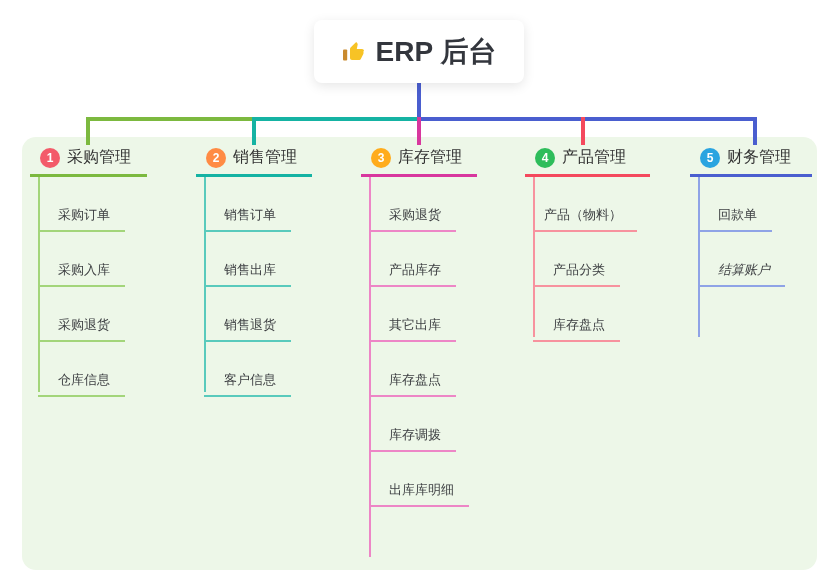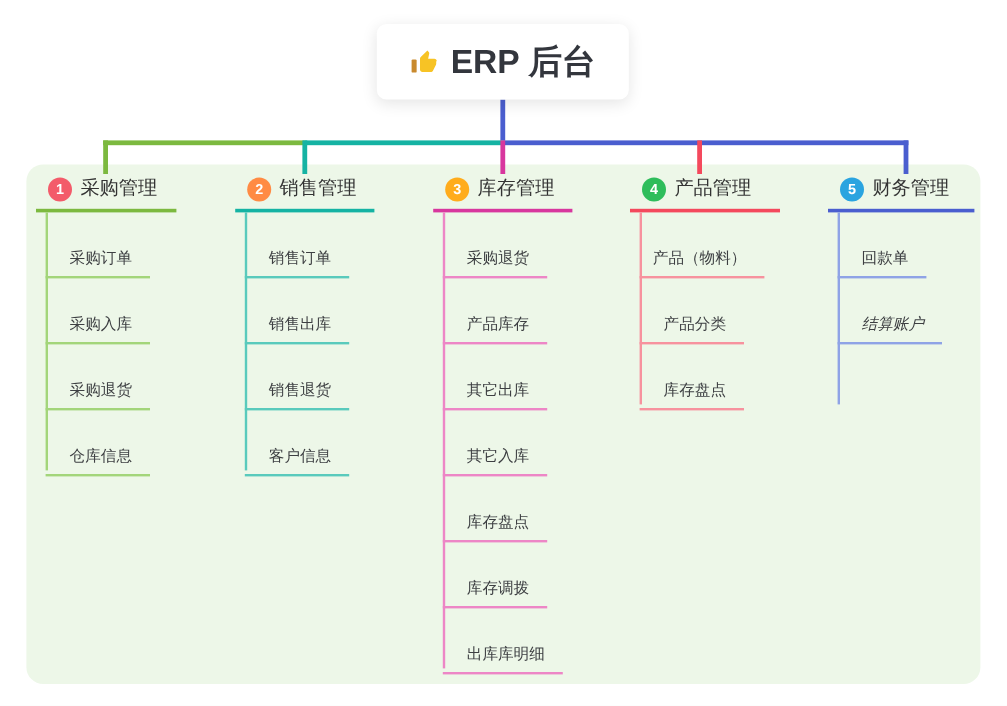--- a/index.html
+++ b/index.html
@@ -141,9 +141,6 @@
           <span class="child-label" style="border-bottom-color: rgb(237, 134, 198);">其它出库</span>
         </div>
       <div class="child">
-          <span class="child-label" style="border-bottom-color: rgb(237, 134, 198);">其它入库</span>
-        </div>
-      <div class="child">
           <span class="child-label" style="border-bottom-color: rgb(237, 134, 198);">库存盘点</span>
         </div>
       <div class="child">

